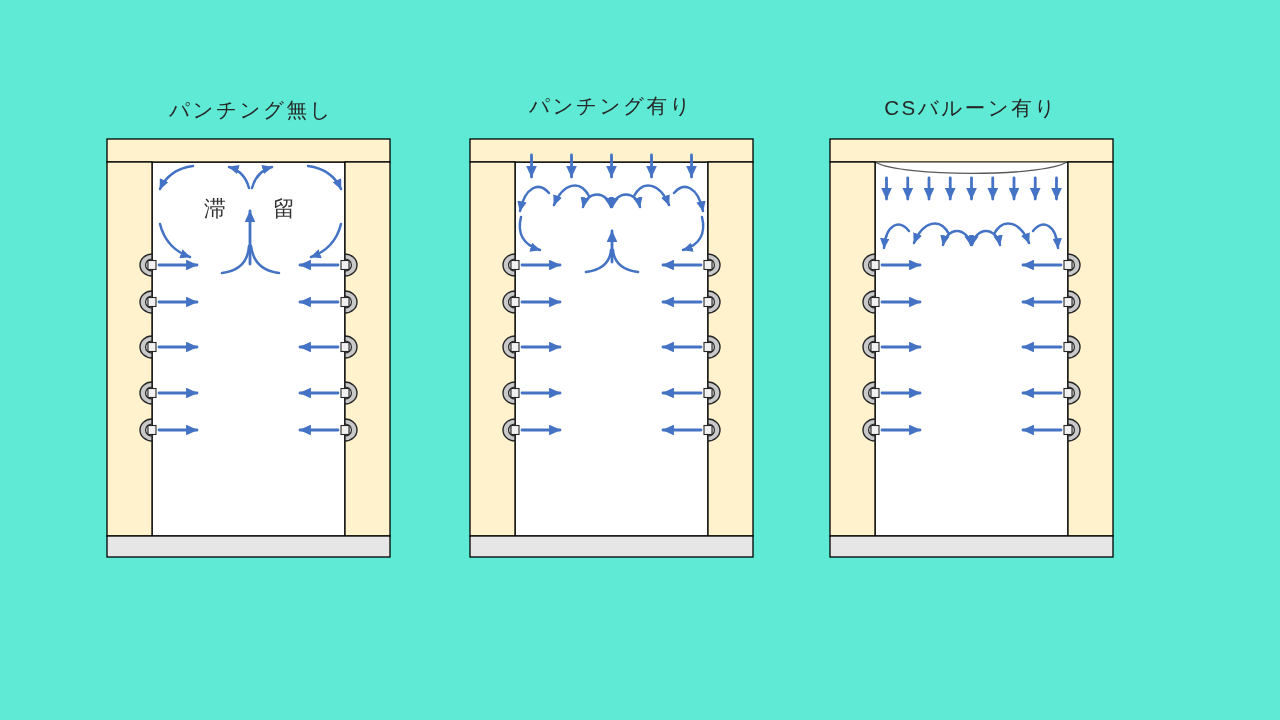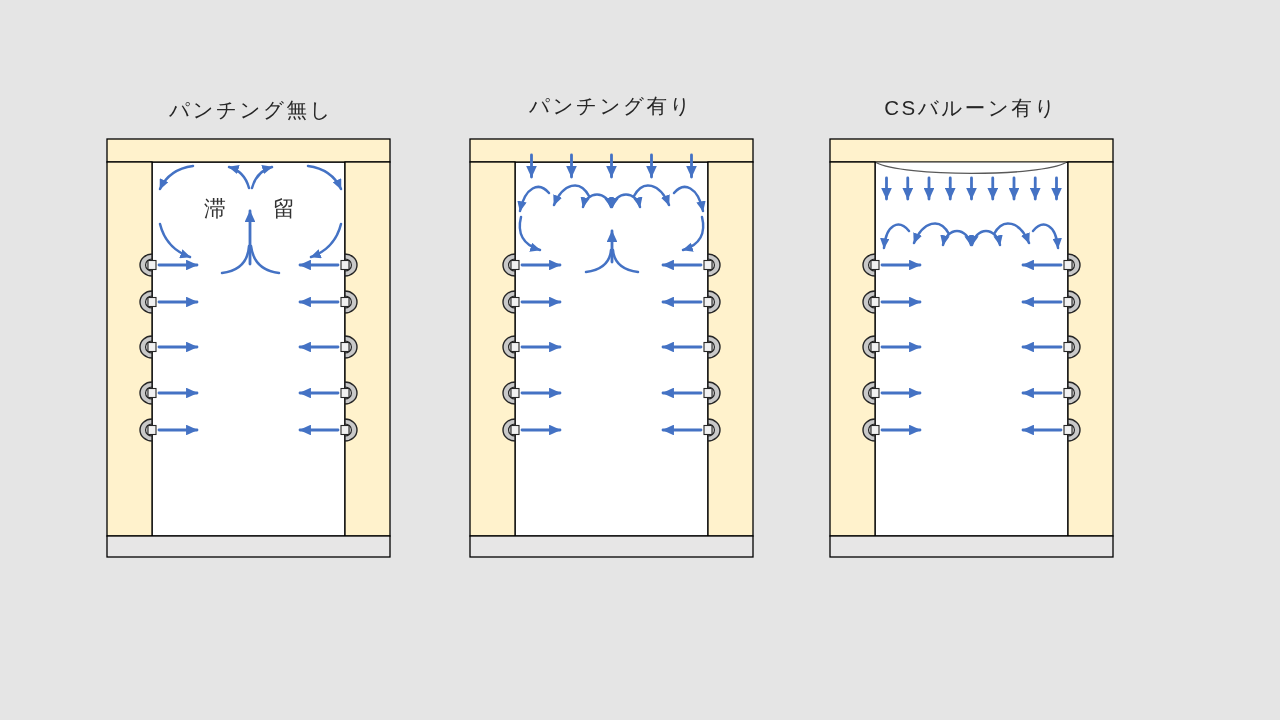--- a/index.html
+++ b/index.html
@@ -3,7 +3,7 @@
 <meta charset="utf-8">
 <style>
   html,body{margin:0;padding:0;width:1280px;height:720px;background:#ffffff;overflow:hidden}
-  .stage{position:relative;width:1280px;height:720px;background:#e5e5e5}
+  .stage{position:relative;width:1280px;height:720px;background:#5eead4}
   svg{display:block}
   .title{font-family:"Liberation Sans",sans-serif;font-size:20.5px;letter-spacing:2.5px;
          fill:var(--title,#262626);text-anchor:middle;font-weight:400}

